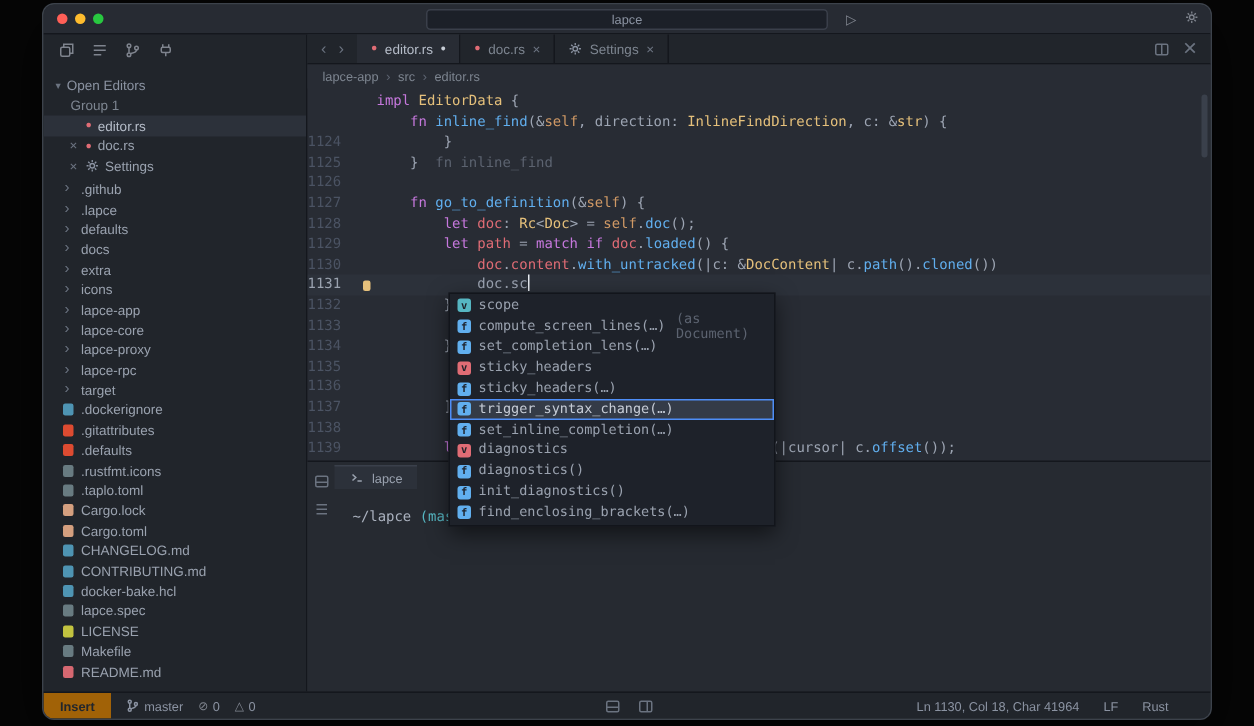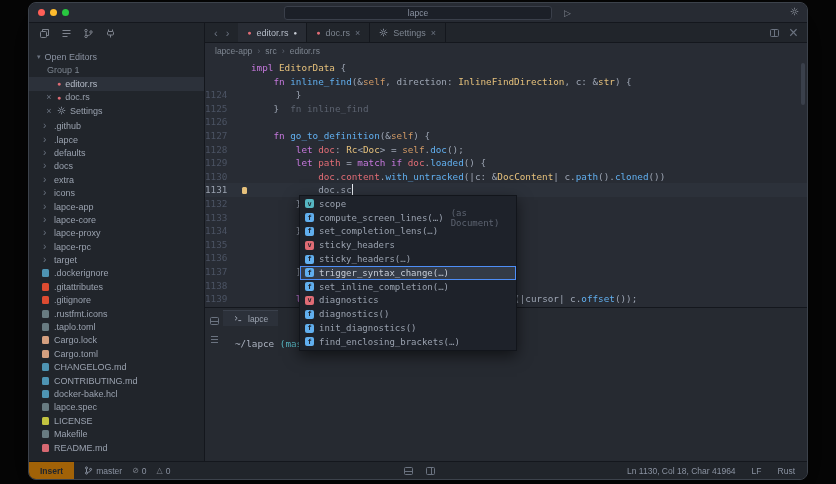--- a/index.html
+++ b/index.html
@@ -214,7 +214,7 @@
           </div>
           <div class="tree-item">
             <span class="file-chip" style="background: rgb(232, 77, 49);"></span>
-            <span>.gitignore</span>
+            <span>.defaults</span>
           </div>
           <div class="tree-item">
             <span class="file-chip" style="background: rgb(109, 128, 134);"></span>

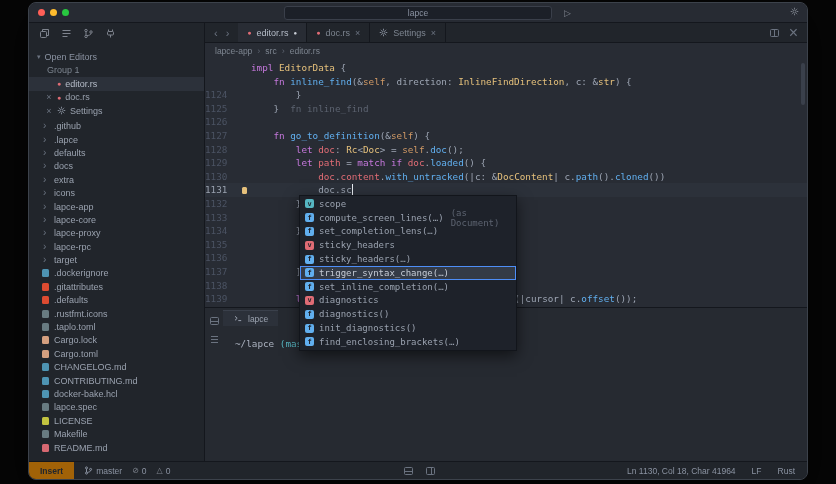--- a/index.html
+++ b/index.html
@@ -72,7 +72,7 @@
 .mode-badge{height:100%;padding:0 11px;color:#22262c;font-weight:bold;display:flex;align-items:center;cursor:pointer}
 .sb-item{display:flex;align-items:center;gap:3px;margin-left:10px;cursor:pointer}
 .sb-center{position:absolute;left:374px;display:flex;gap:11px;color:#6b7380}
-.sb-right{margin-left:auto;display:flex;align-items:flex-start;gap:16px;padding-right:12px}
+.sb-right{margin-left:auto;display:flex;align-items:flex-start;gap:16px;padding-right:28px}
 .sb-glyph{font-size:8px;color:#7f848e}
 svg{display:block}
 </style>

